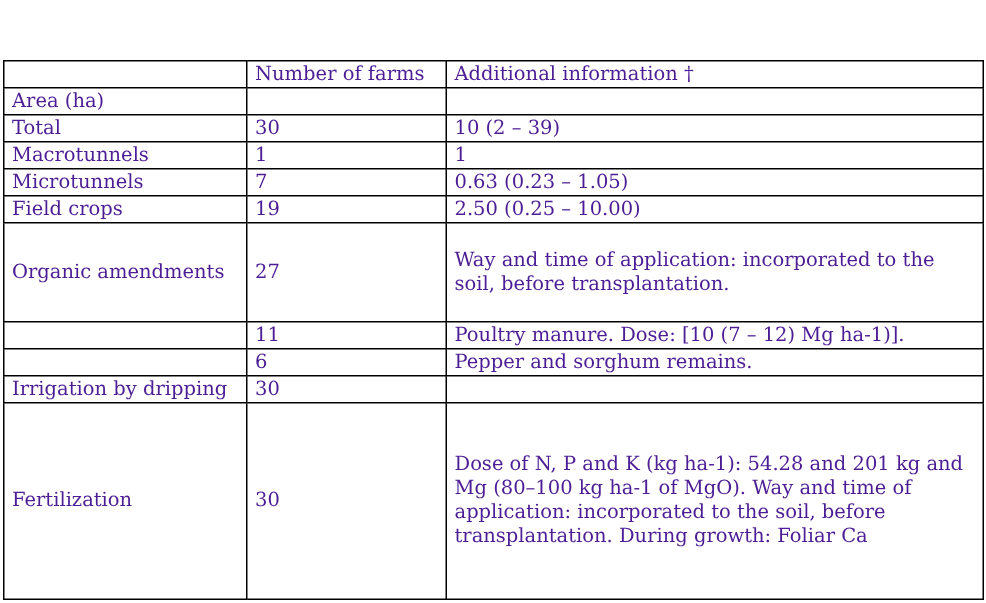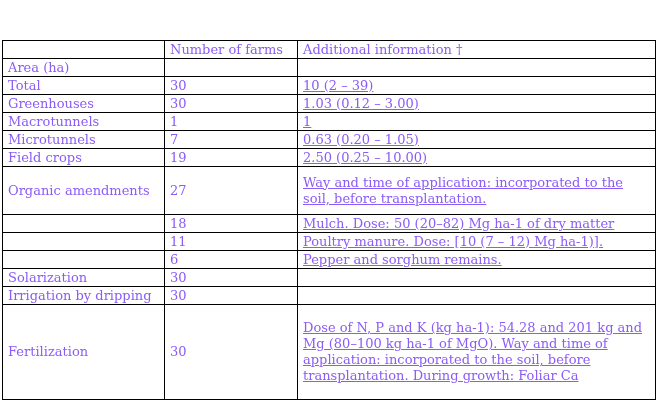--- a/index.html
+++ b/index.html
@@ -13,7 +13,7 @@
     height: 402px;
     background: #ffffff;
     font-family: "DejaVu Serif", serif;
-    color: #8b5cf6;
+    color: #4c1d95;
     overflow: hidden;
   }
   table.survey {

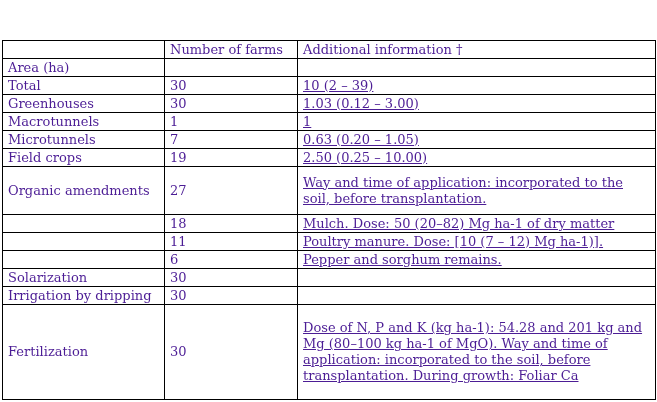--- a/index.html
+++ b/index.html
@@ -46,7 +46,7 @@
     text-align: right;
     padding-right: 8px;
   }
-  td.info { padding-left: 5px; text-decoration: underline; }
+  td.info { padding-left: 5px; }
   td.info-right {
     text-align: right;
     padding-right: 4px;

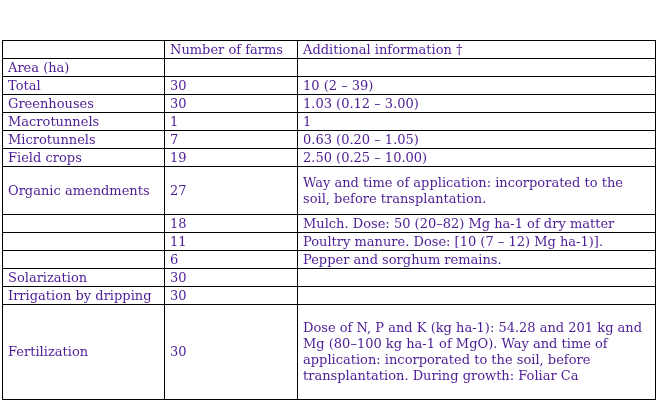--- a/index.html
+++ b/index.html
@@ -82,11 +82,6 @@
         <td class="info">10 (2 – 39)</td>
       </tr>
       <tr class="single">
-        <td>Greenhouses</td>
-        <td class="farms">30</td>
-        <td class="info">1.03 (0.12 – 3.00)</td>
-      </tr>
-      <tr class="single">
         <td>Macrotunnels</td>
         <td class="farms">1</td>
         <td class="info info-right">1</td>

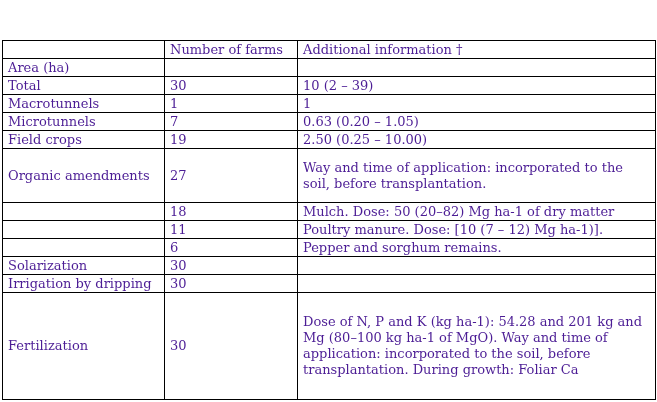--- a/index.html
+++ b/index.html
@@ -89,7 +89,7 @@
       <tr class="single">
         <td>Microtunnels</td>
         <td class="farms">7</td>
-        <td class="info">0.63 (0.20 – 1.05)</td>
+        <td class="info">0.63 (0.23 – 1.05)</td>
       </tr>
       <tr class="single">
         <td>Field crops</td>

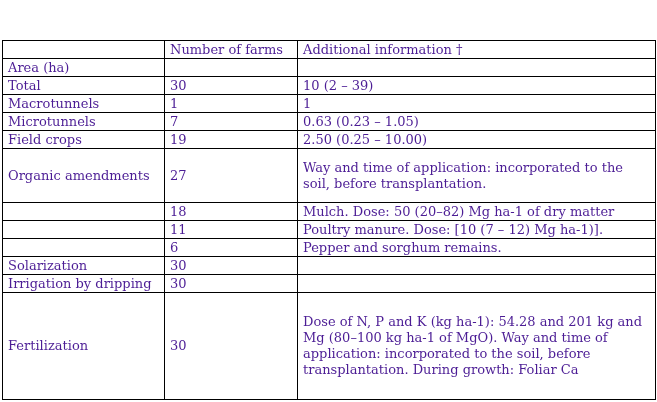--- a/index.html
+++ b/index.html
@@ -103,11 +103,6 @@
       </tr>
       <tr class="single">
         <td></td>
-        <td class="farms">18</td>
-        <td class="info">Mulch. Dose: 50 (20–82) Mg ha-1 of dry matter</td>
-      </tr>
-      <tr class="single">
-        <td></td>
         <td class="farms">11</td>
         <td class="info">Poultry manure. Dose: [10 (7 – 12) Mg ha-1)].</td>
       </tr>

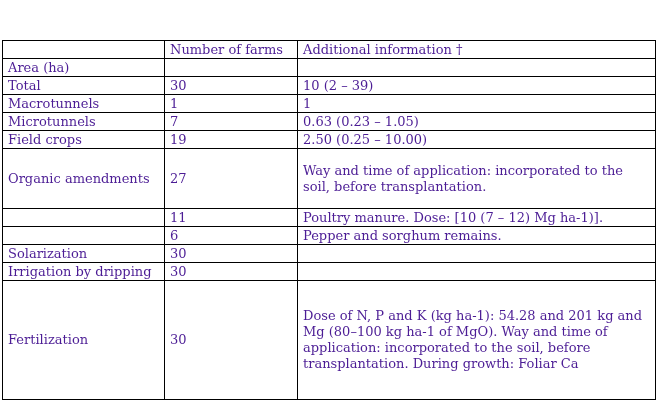--- a/index.html
+++ b/index.html
@@ -112,11 +112,6 @@
         <td class="info">Pepper and sorghum remains.</td>
       </tr>
       <tr class="single">
-        <td>Solarization</td>
-        <td class="farms">30</td>
-        <td class="info"></td>
-      </tr>
-      <tr class="single">
         <td>Irrigation by dripping</td>
         <td class="farms">30</td>
         <td class="info"></td>

